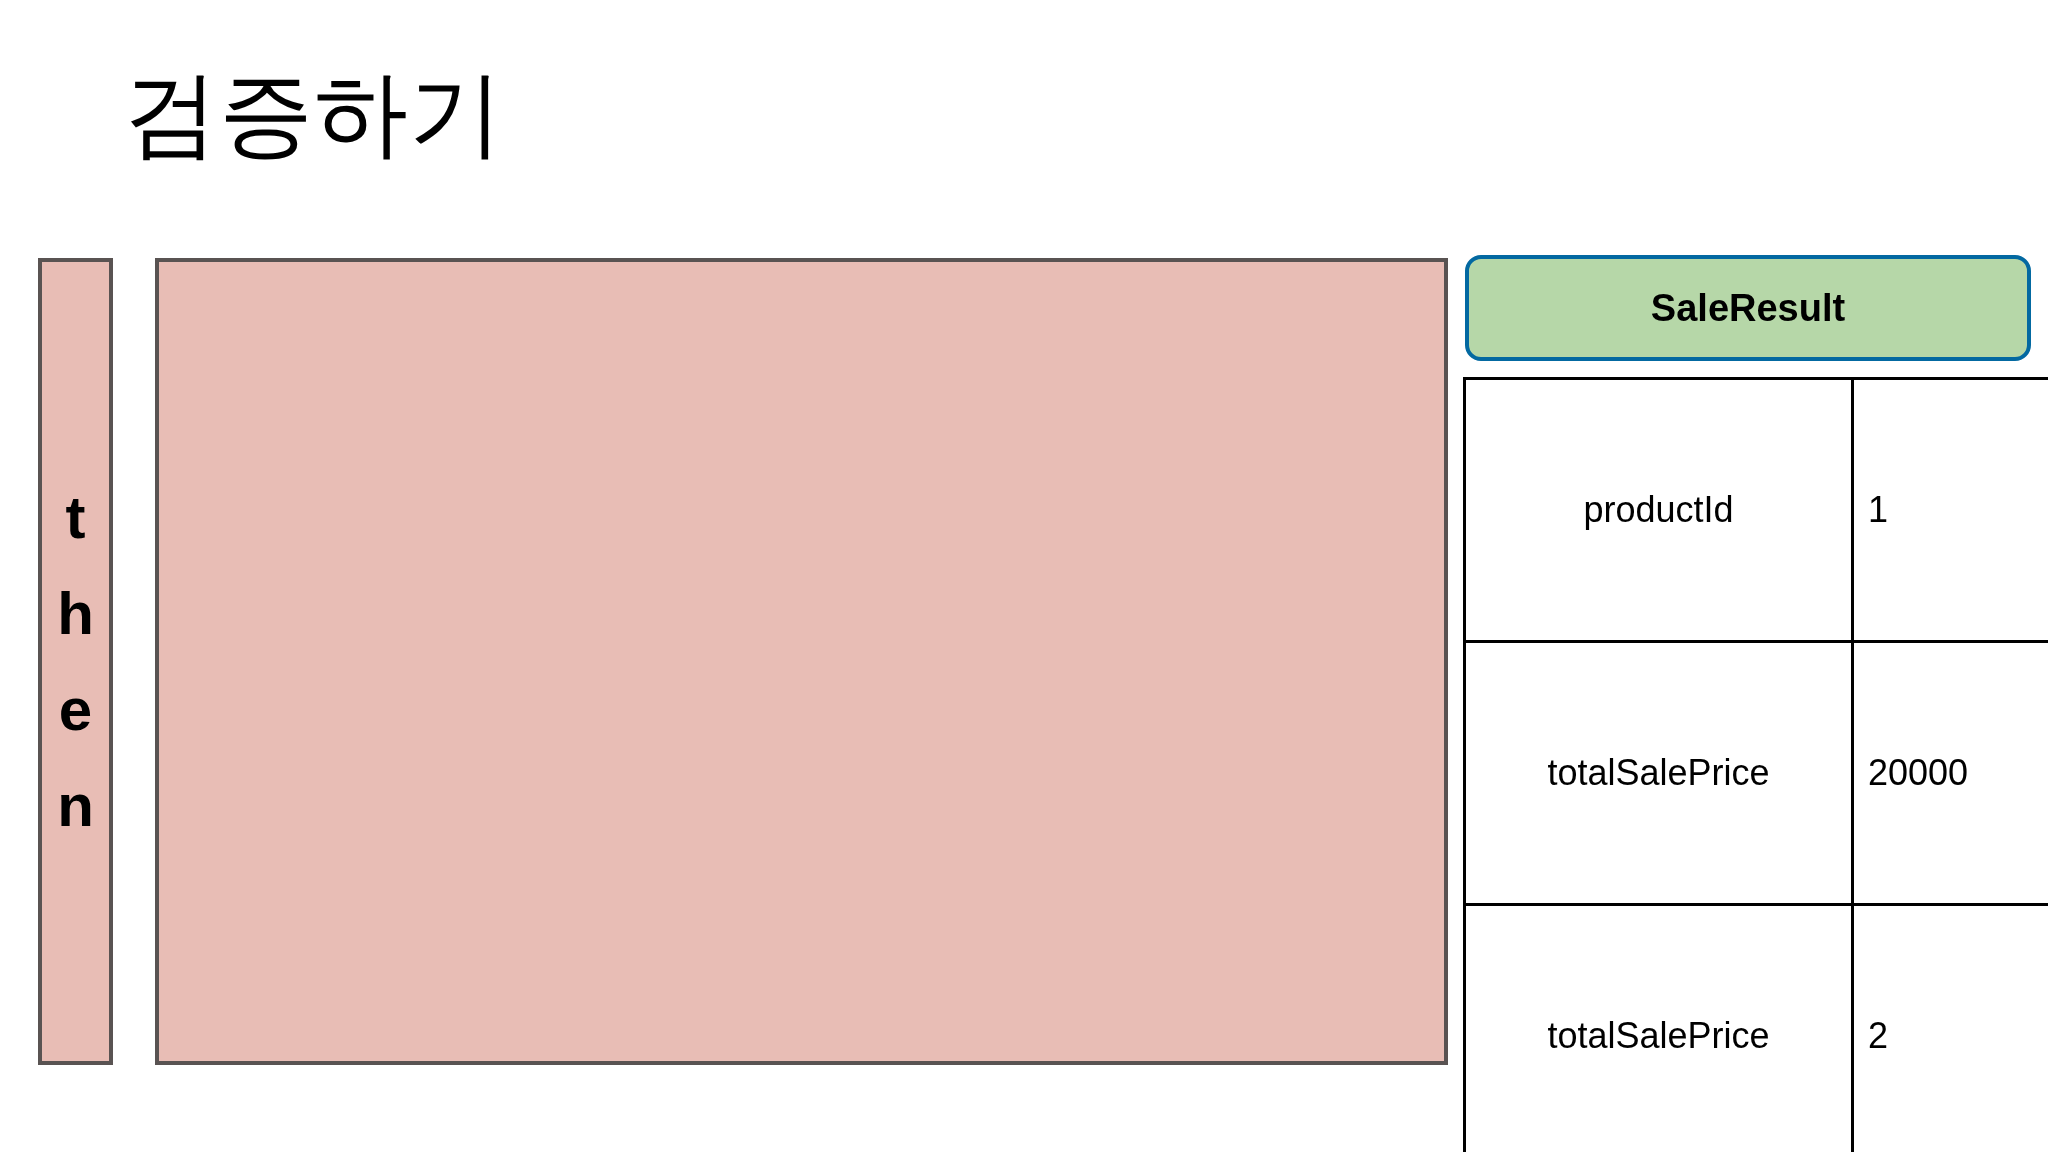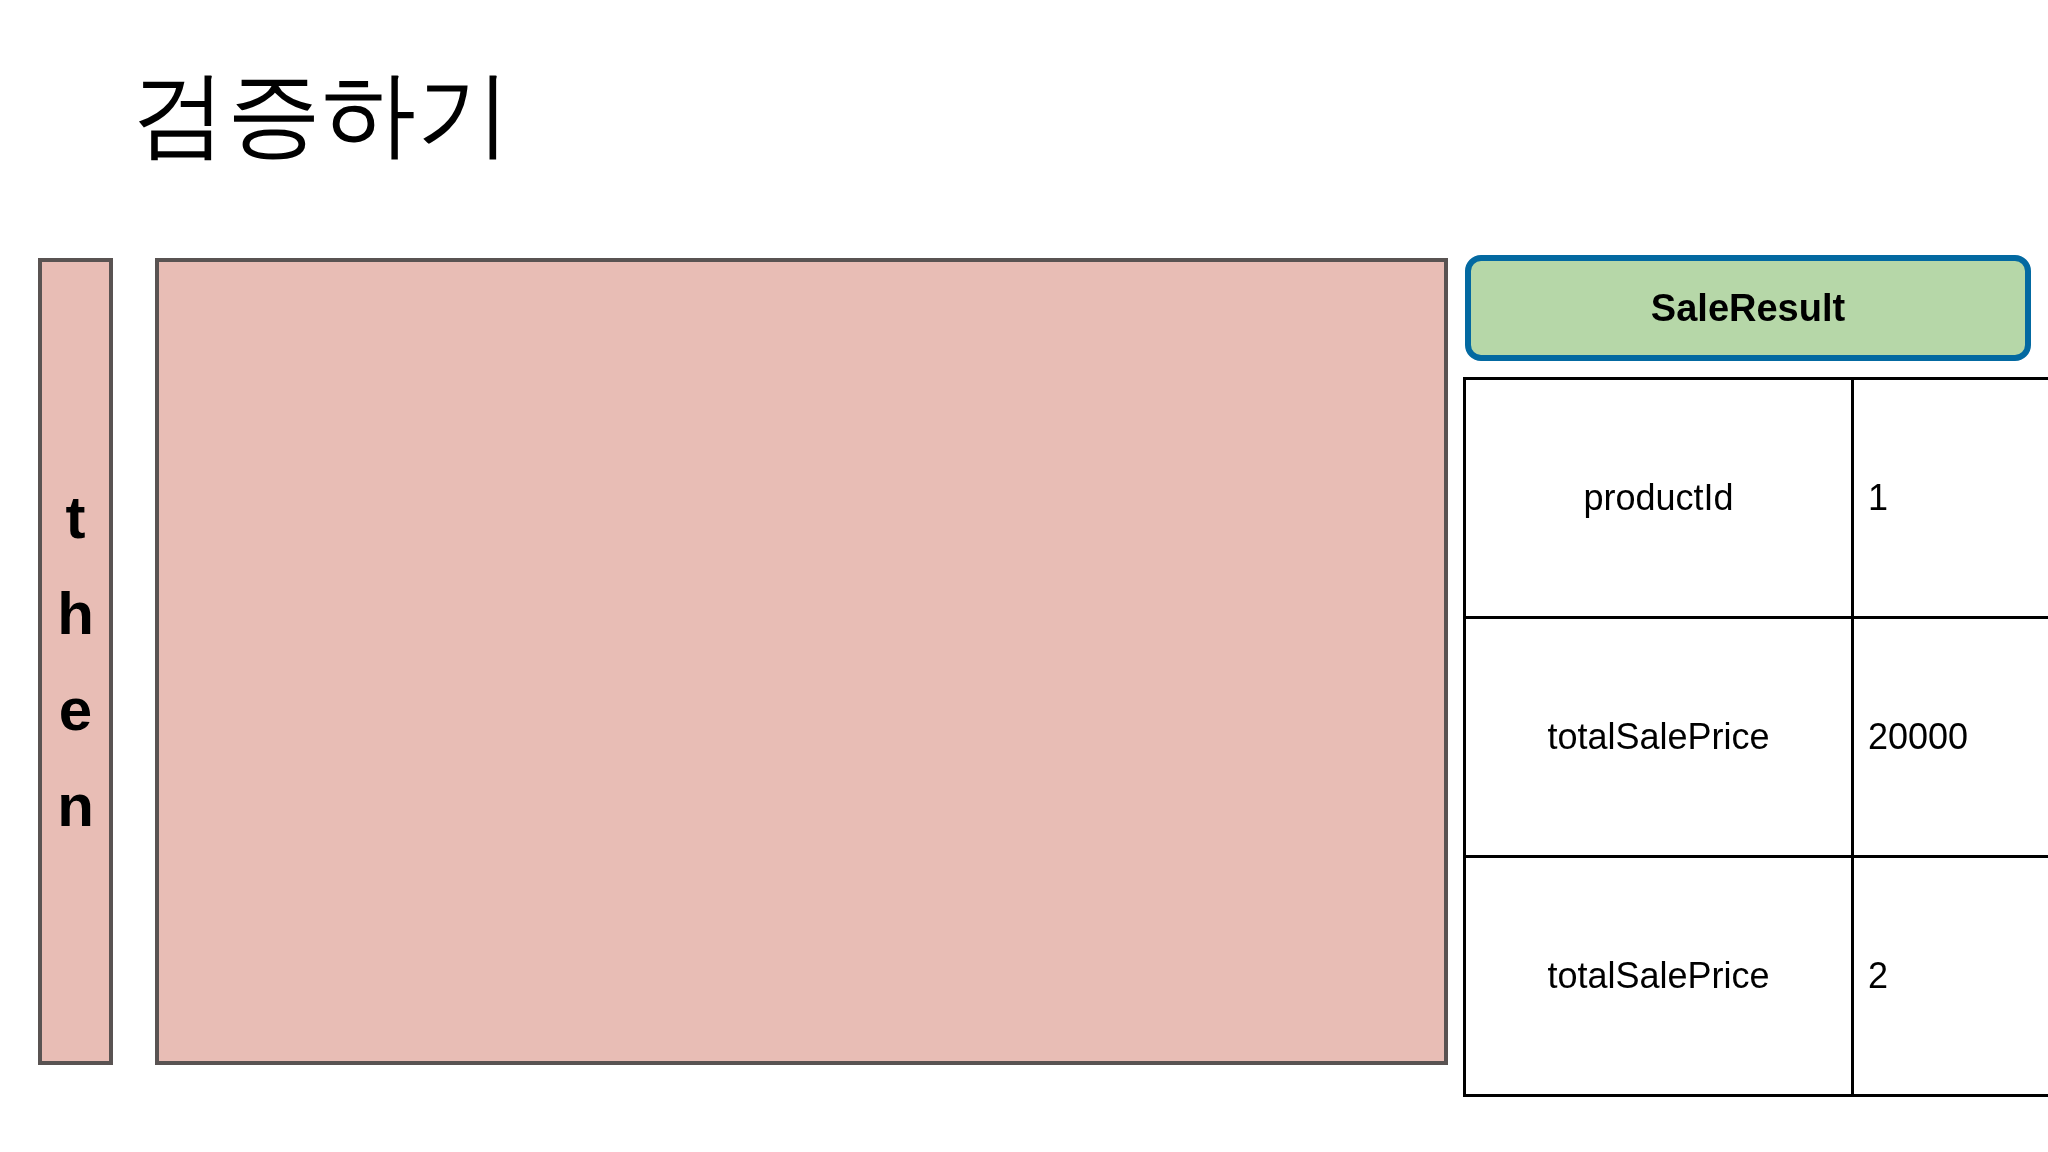--- a/index.html
+++ b/index.html
@@ -19,7 +19,7 @@
   
   .slide-title {
     position: absolute;
-    left: 132px;
+    left: 124px;
     top: 58px;
     font-size: 94px;
     font-weight: 400;

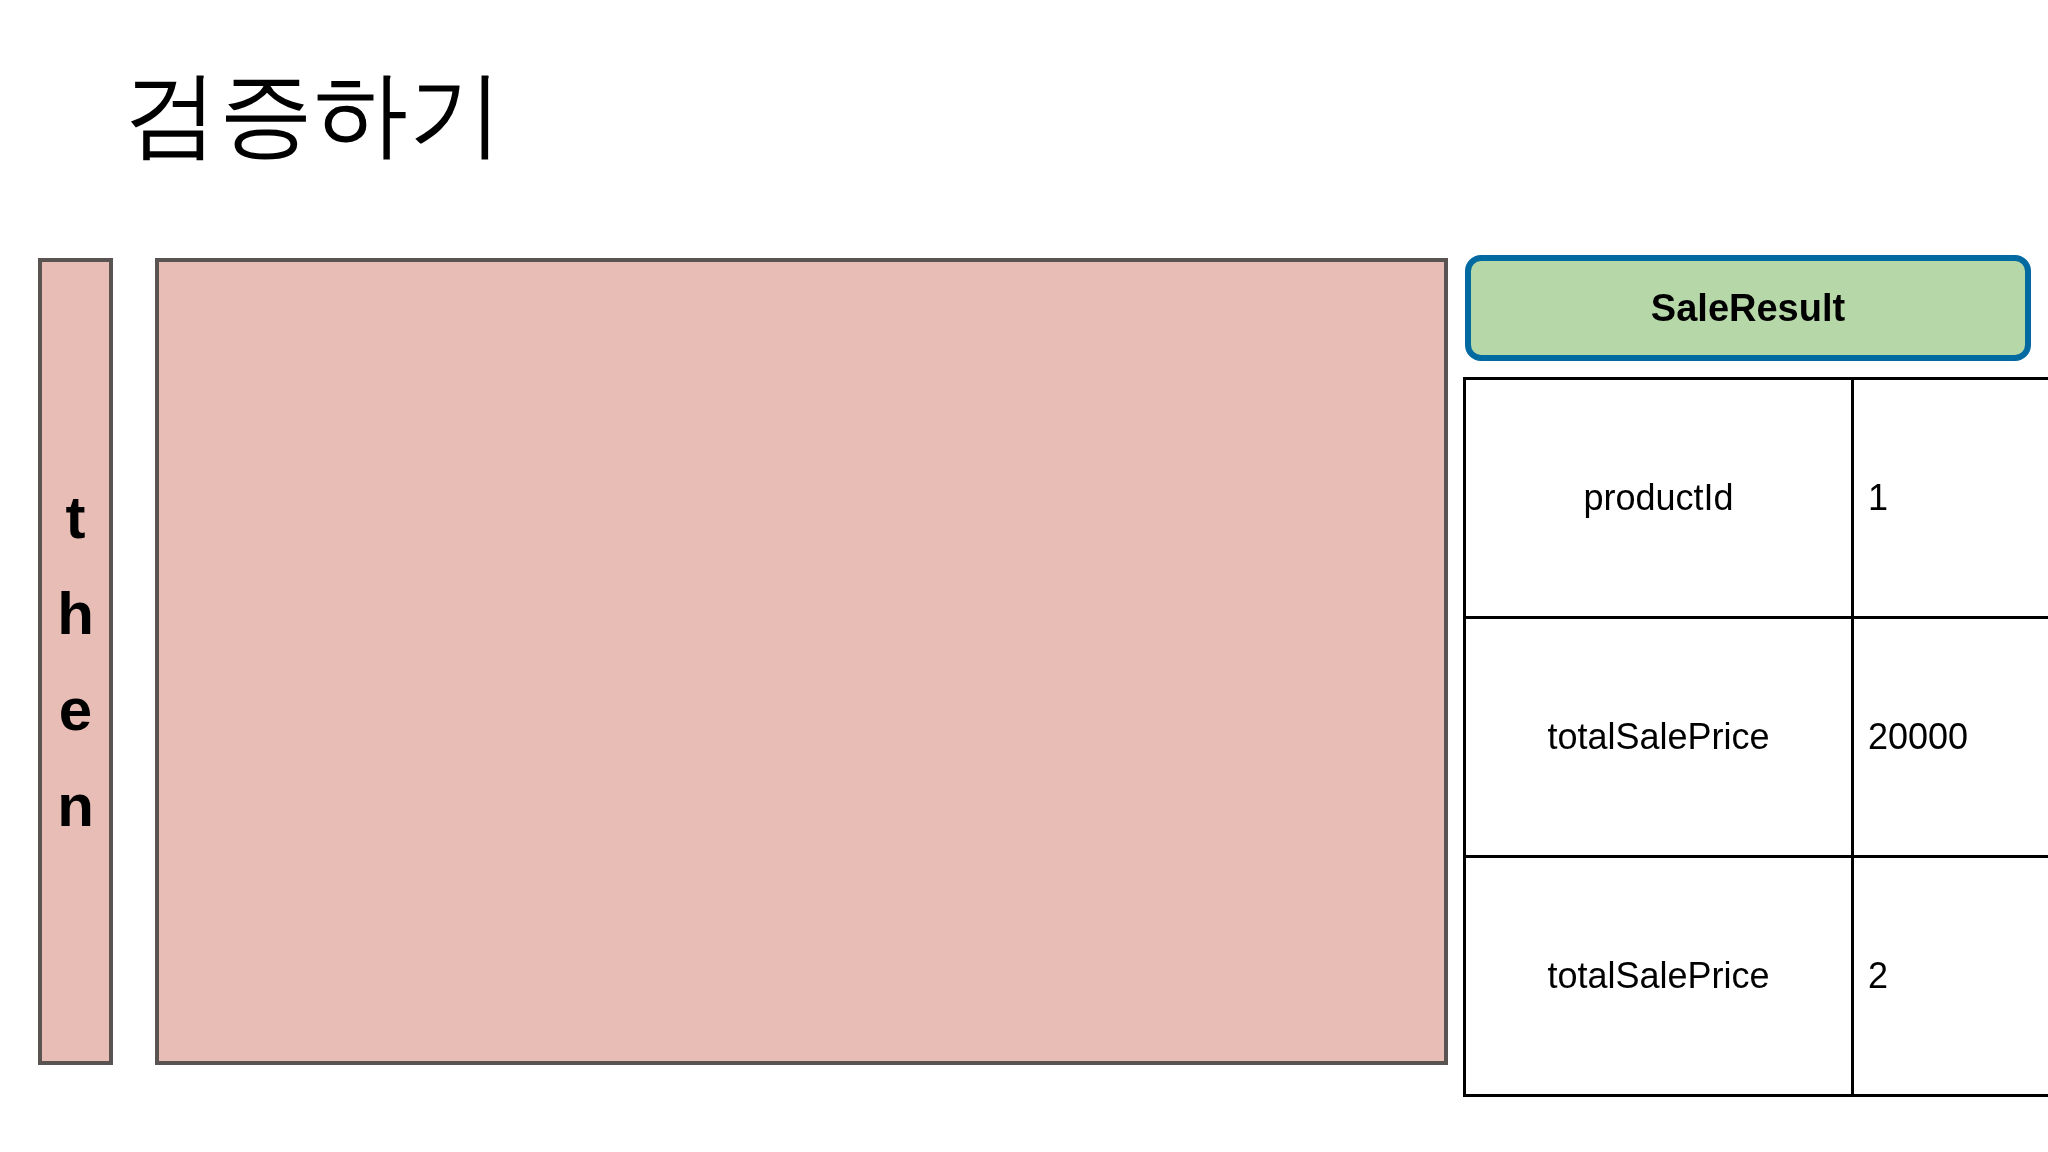--- a/index.html
+++ b/index.html
@@ -91,7 +91,7 @@
     height: 106px;
     box-sizing: border-box;
     background: #B6D7A8;
-    border: 6px solid #0369a1;
+    border: 4px solid #0369a1;
     border-radius: 16px;
     display: flex;
     align-items: center;

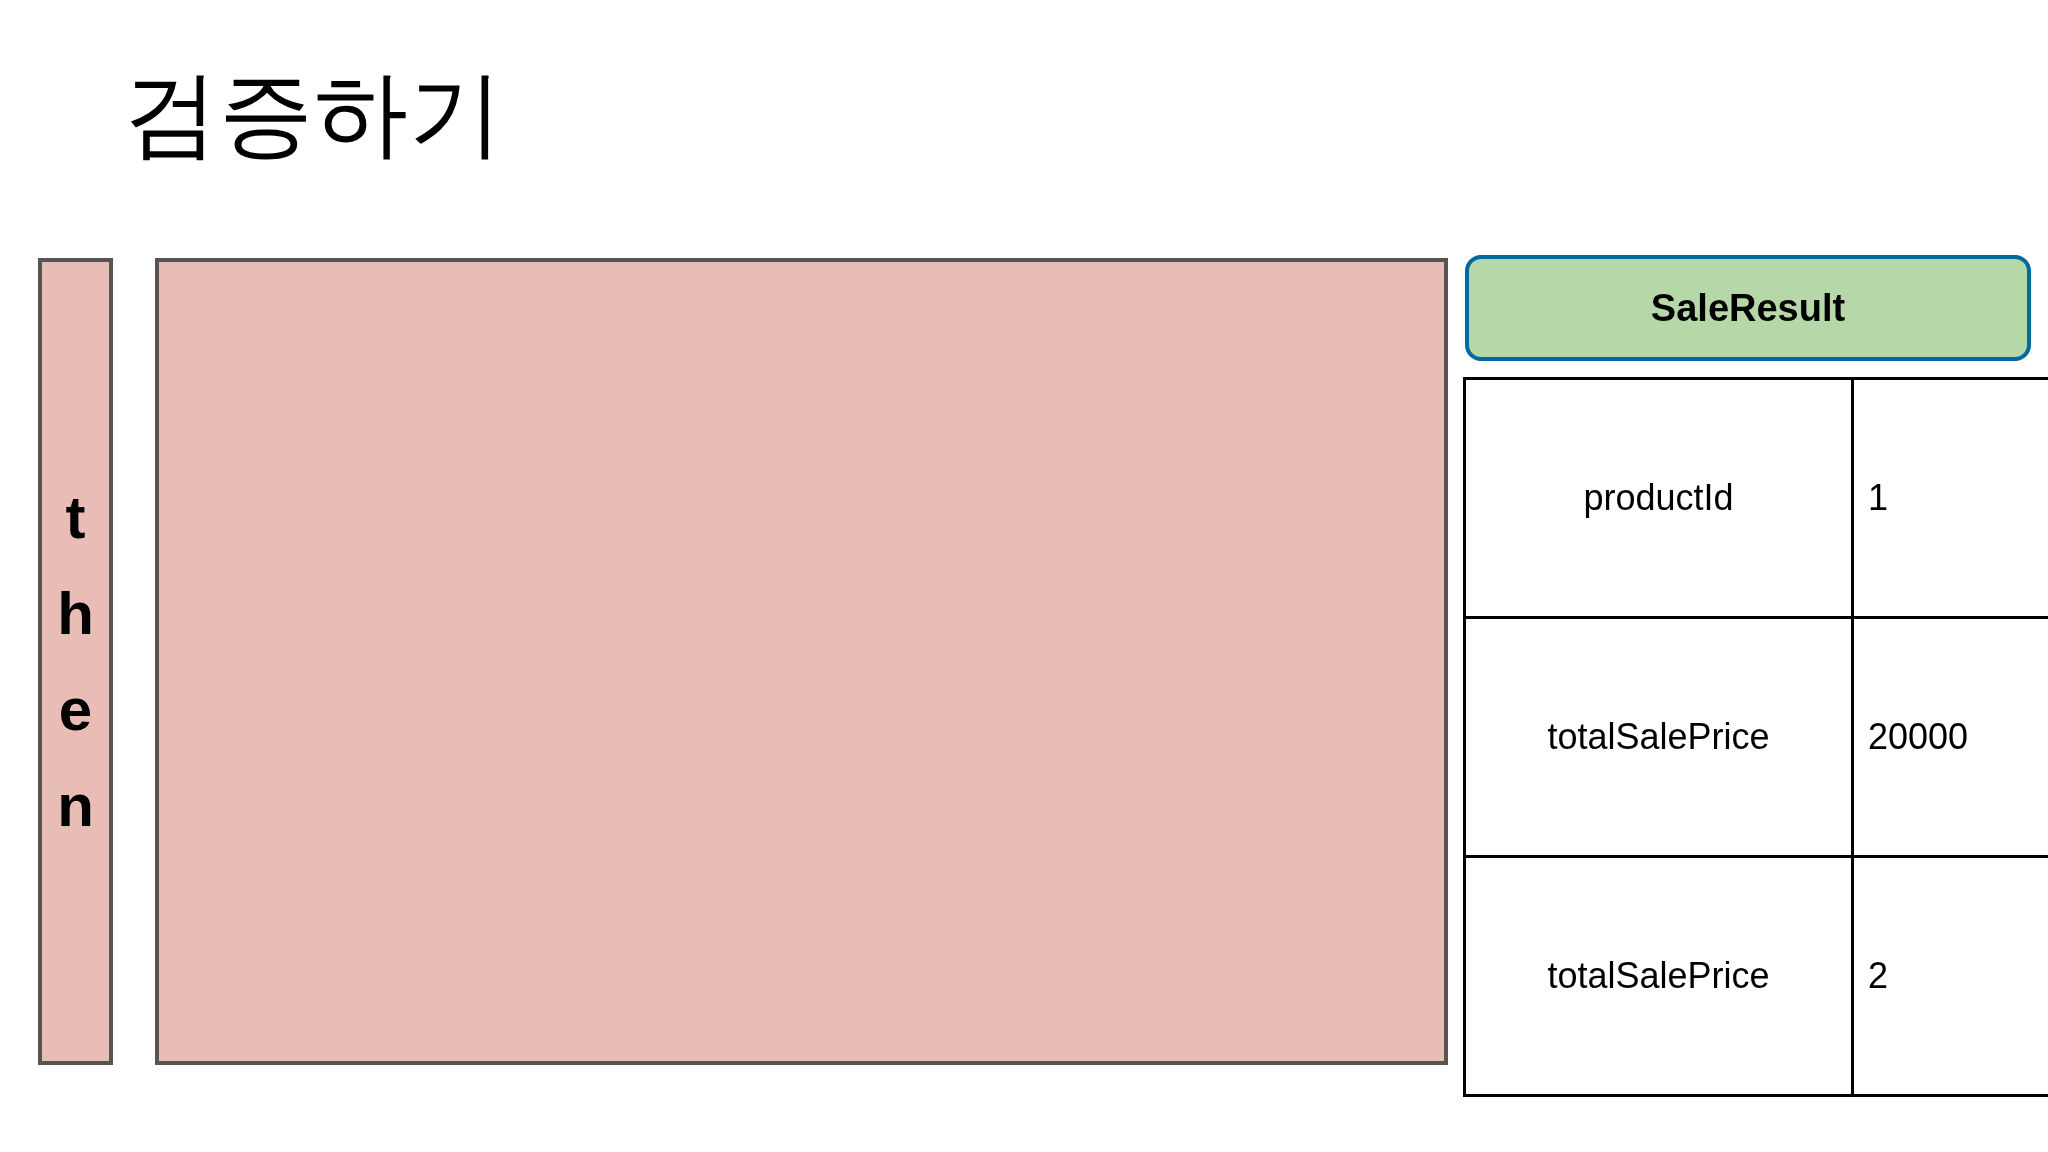--- a/index.html
+++ b/index.html
@@ -117,7 +117,7 @@
   }
   .fields-table td {
     border: 3px solid #000000;
-    padding: 4px 14px;
+    padding: 16px 14px;
     height: 228px;
     font-size: 36px;
     font-weight: 400;

